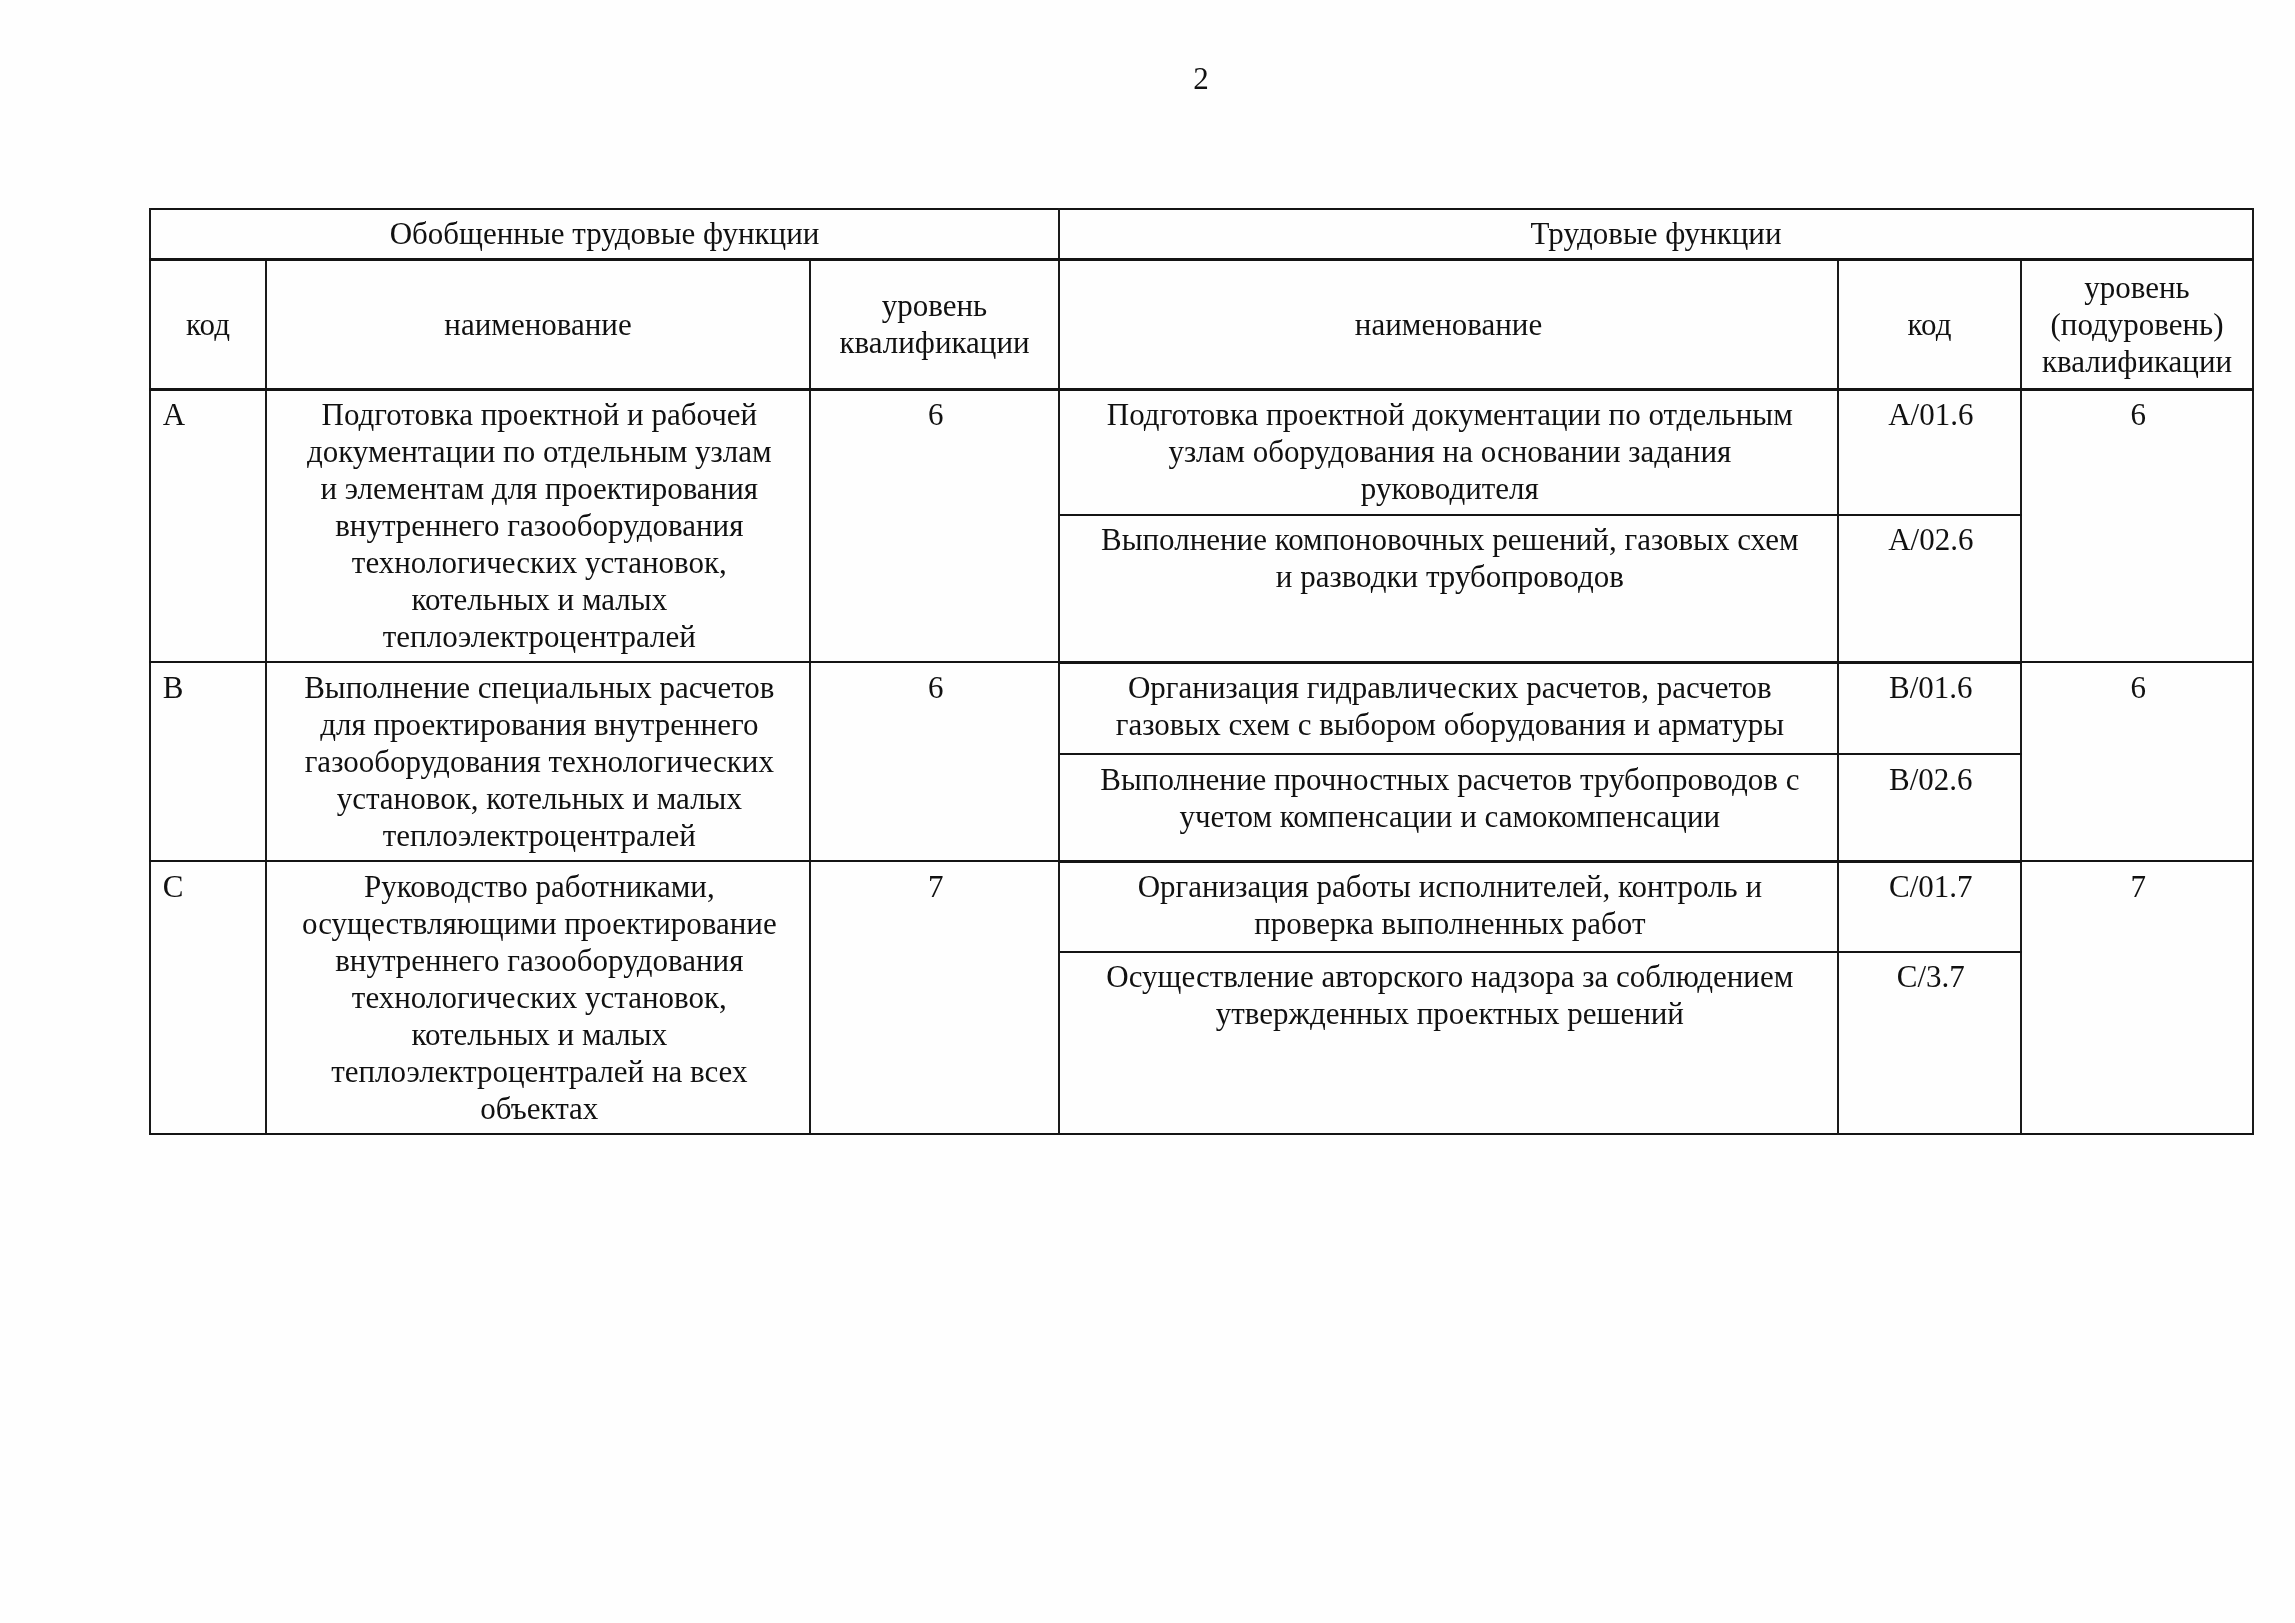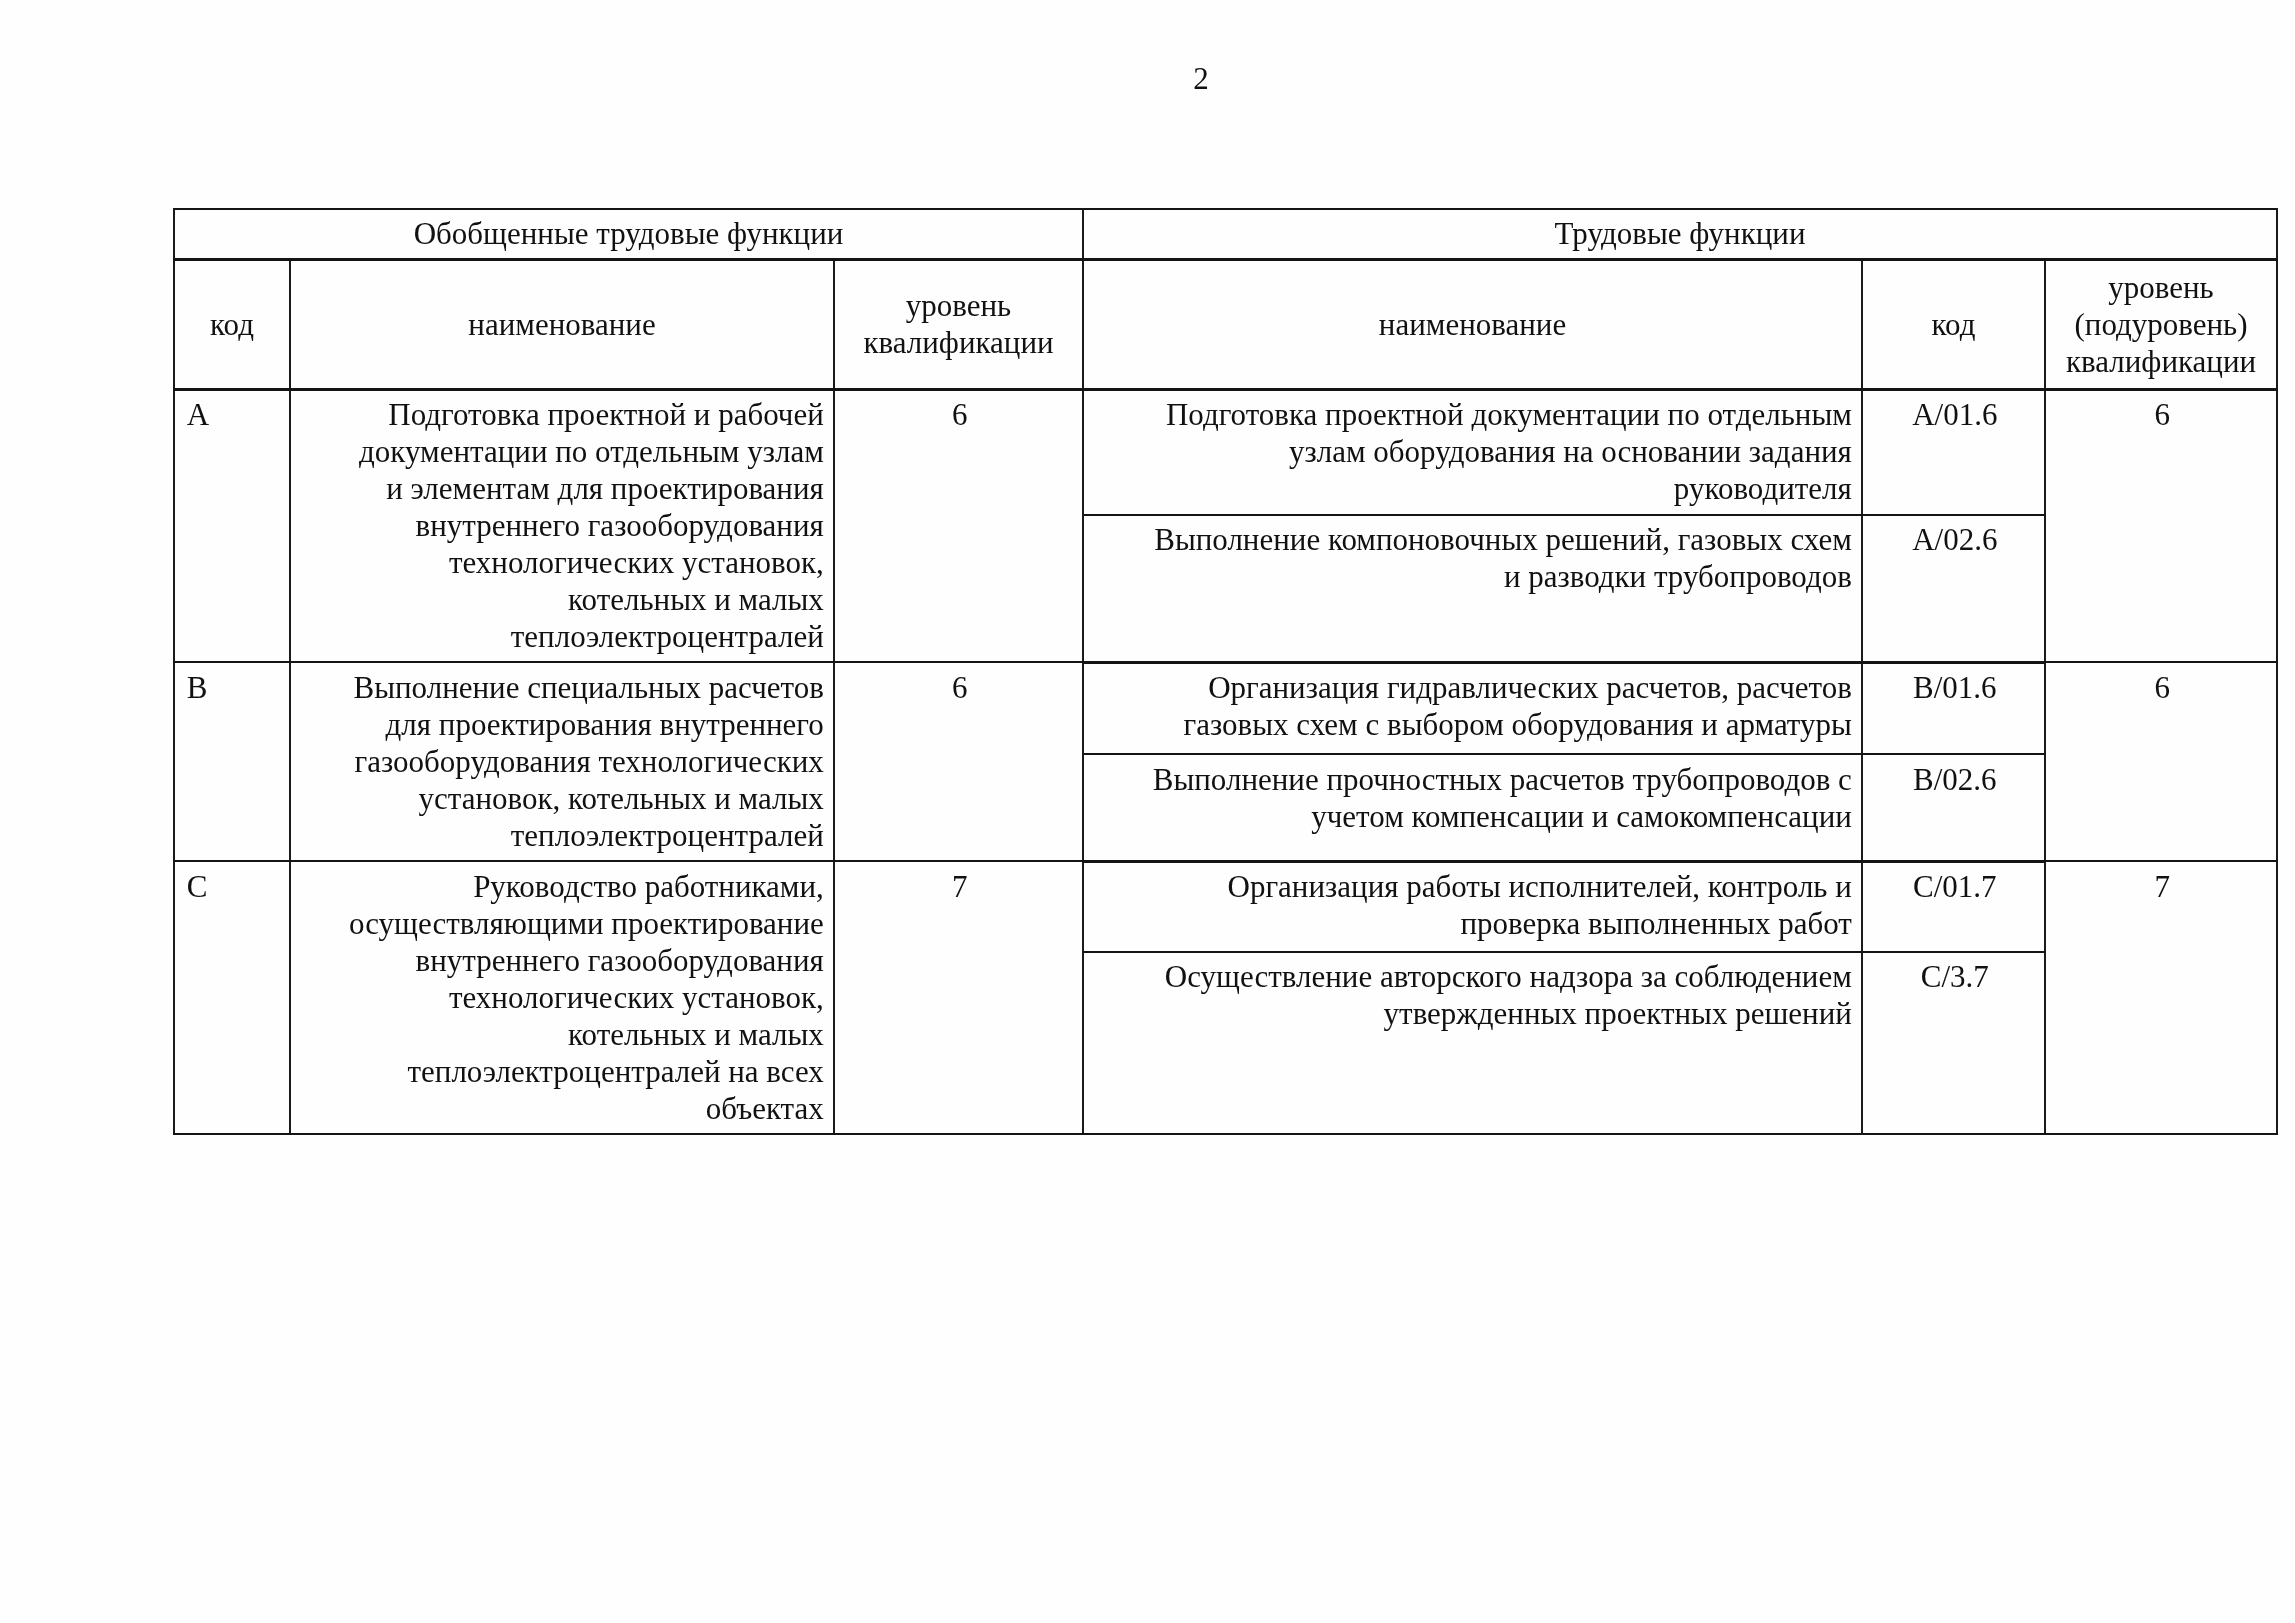--- a/index.html
+++ b/index.html
@@ -45,7 +45,6 @@
     table-layout: fixed;
     border-collapse: collapse;
     border: 2.6px solid #141414;
-    margin-left: 24px;
   }
   table.functions th,
   table.functions td {

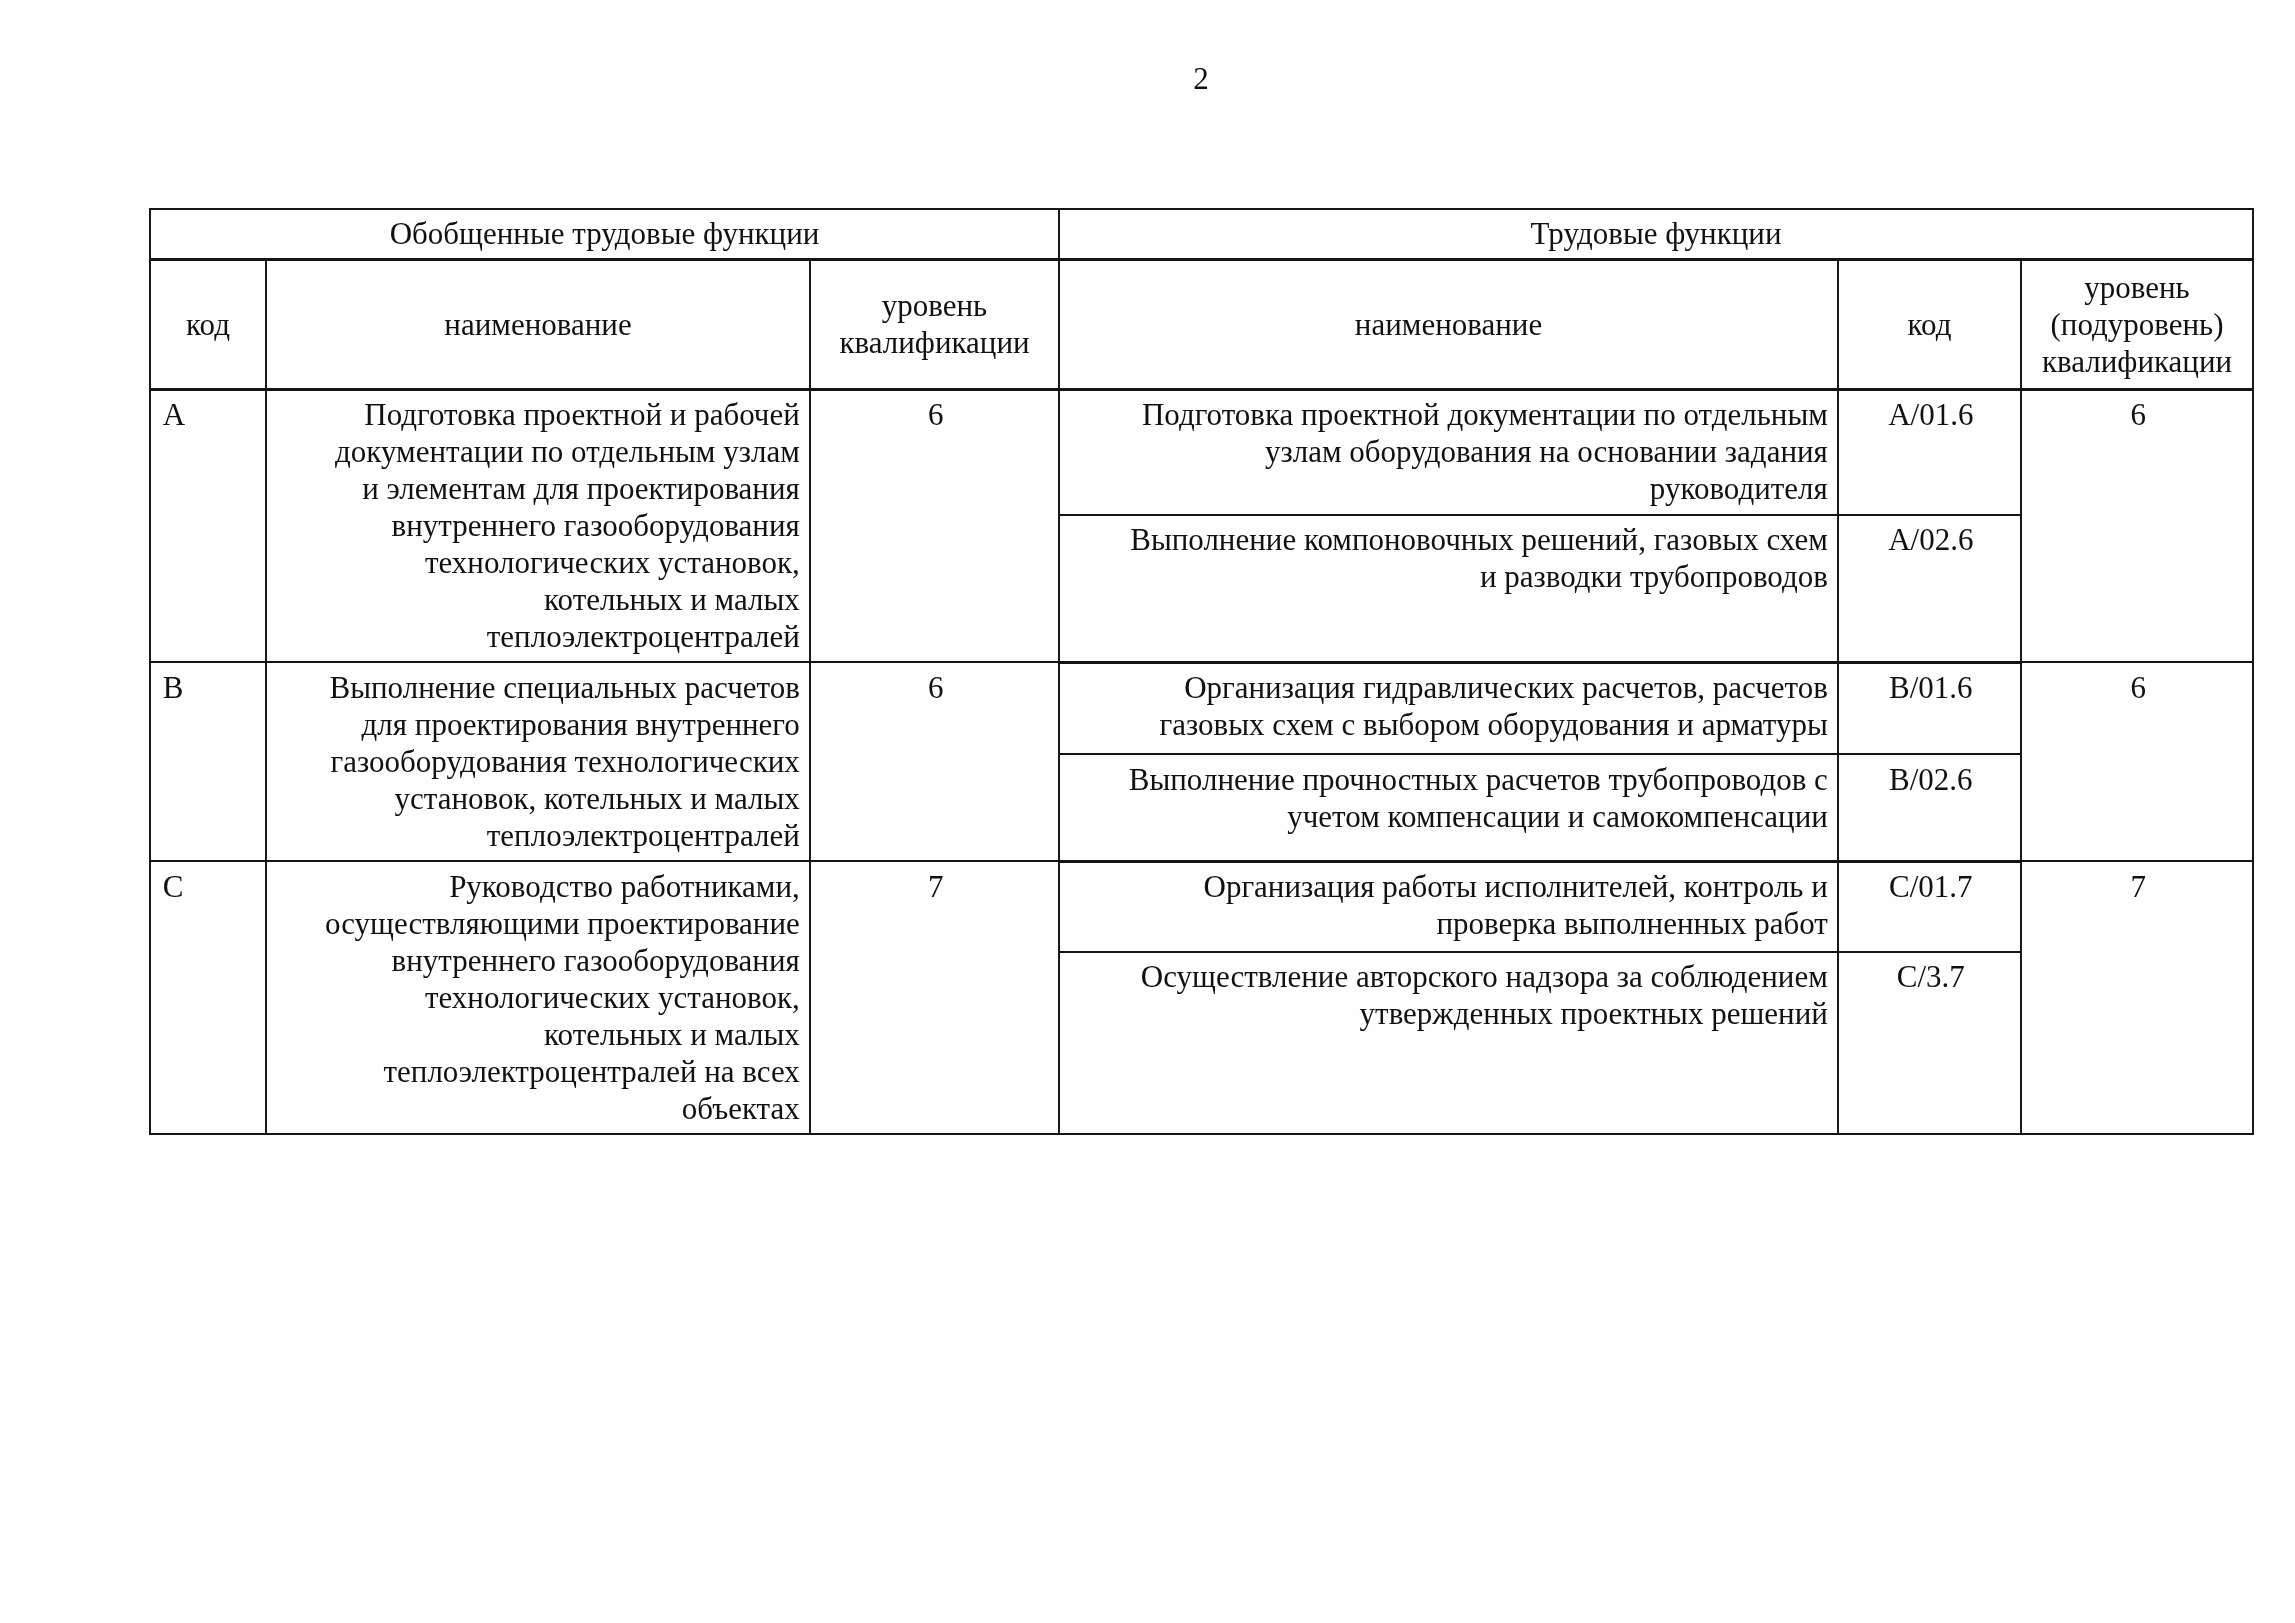--- a/index.html
+++ b/index.html
@@ -76,7 +76,7 @@
   }
   td.c-name, td.c-fname {
     white-space: pre-line;
-    text-align: right;
+    text-align: center;
   }
   td.c-code {
     text-align: left;

